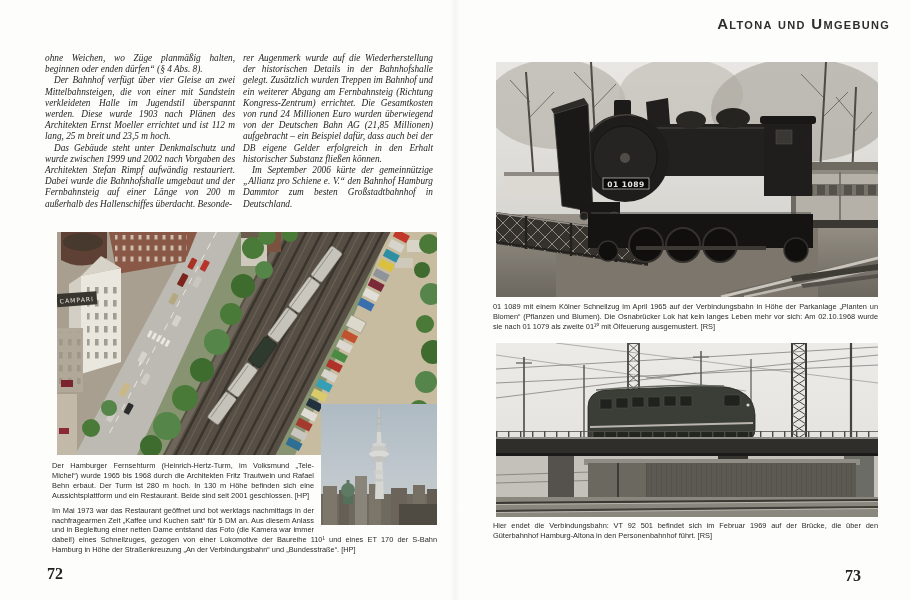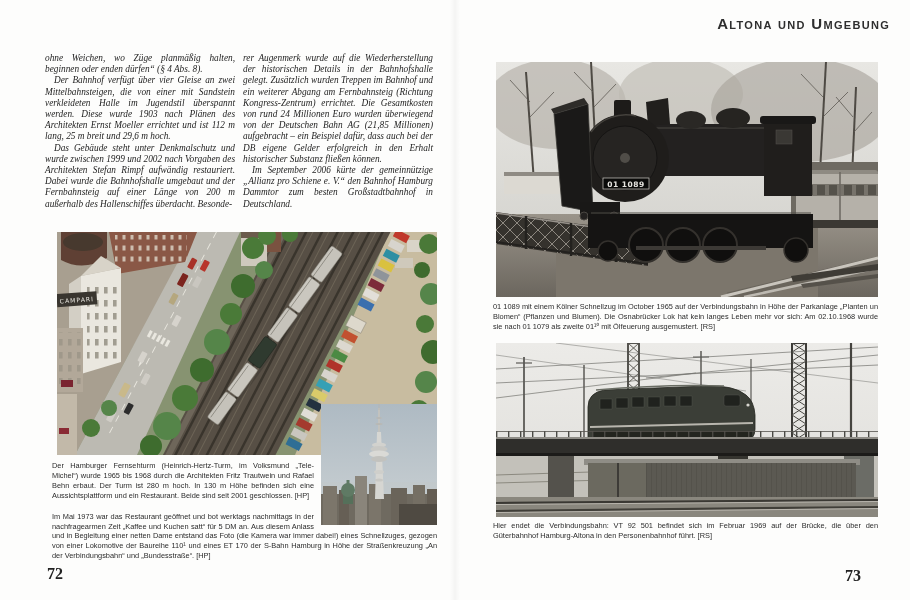--- a/index.html
+++ b/index.html
@@ -54,7 +54,7 @@
     <div class="body-text">
       <div class="bcol">
         <p>ohne Weichen, wo Züge planmäßig halten, beginnen oder enden dürfen“ (§ 4 Abs. 8).</p>
-        <p class="ind">Der Bahnhof verfügt über vier Gleise an zwei Mittelbahnsteigen, die von einer mit Sandstein verkleideten Halle im Jugendstil überspannt werden. Diese wurde 1903 nach Plänen des Architekten Ernst Moeller errichtet und ist 112 m lang, 25 m breit und 29,6 m hoch.</p>
+        <p class="ind">Der Bahnhof verfügt über vier Gleise an zwei Mittelbahnsteigen, die von einer mit Sandstein verkleideten Halle im Jugendstil überspannt werden. Diese wurde 1903 nach Plänen des Architekten Ernst Moeller errichtet und ist 112 m lang, 25 m breit und 23,5 m hoch.</p>
         <p class="ind">Das Gebäude steht unter Denkmalschutz und wurde zwischen 1999 und 2002 nach Vorgaben des Architekten Stefan Rimpf aufwändig restauriert. Dabei wurde die Bahnhofshalle umgebaut und der Fernbahnsteig auf einer Länge von 200 m außerhalb des Hallenschiffes überdacht. Besonde-</p>
       </div>
       <div class="bcol">

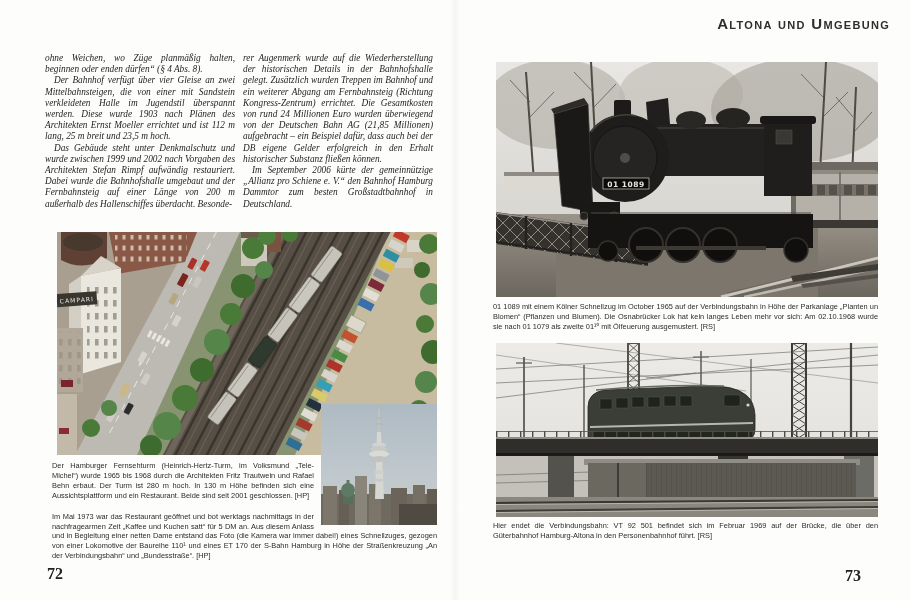--- a/index.html
+++ b/index.html
@@ -391,7 +391,7 @@
       </svg>
     </div>
 
-    <p class="rp-caption" id="rp-cap1">01 1089 mit einem Kölner Schnellzug im October 1965 auf der Verbindungsbahn in Höhe der Parkanlage „Planten un Blomen“ (Pflanzen und Blumen). Die Osnabrücker Lok hat kein langes Leben mehr vor sich: Am 02.10.1968 wurde sie nach 01 1079 als zweite 01¹⁰ mit Ölfeuerung ausgemustert. [RS]</p>
+    <p class="rp-caption" id="rp-cap1">01 1089 mit einem Kölner Schnellzug im April 1965 auf der Verbindungsbahn in Höhe der Parkanlage „Planten un Blomen“ (Pflanzen und Blumen). Die Osnabrücker Lok hat kein langes Leben mehr vor sich: Am 02.10.1968 wurde sie nach 01 1079 als zweite 01¹⁰ mit Ölfeuerung ausgemustert. [RS]</p>
 
     <div class="photo" id="photo-diesel">
       <svg viewBox="0 0 382 174" preserveAspectRatio="none">

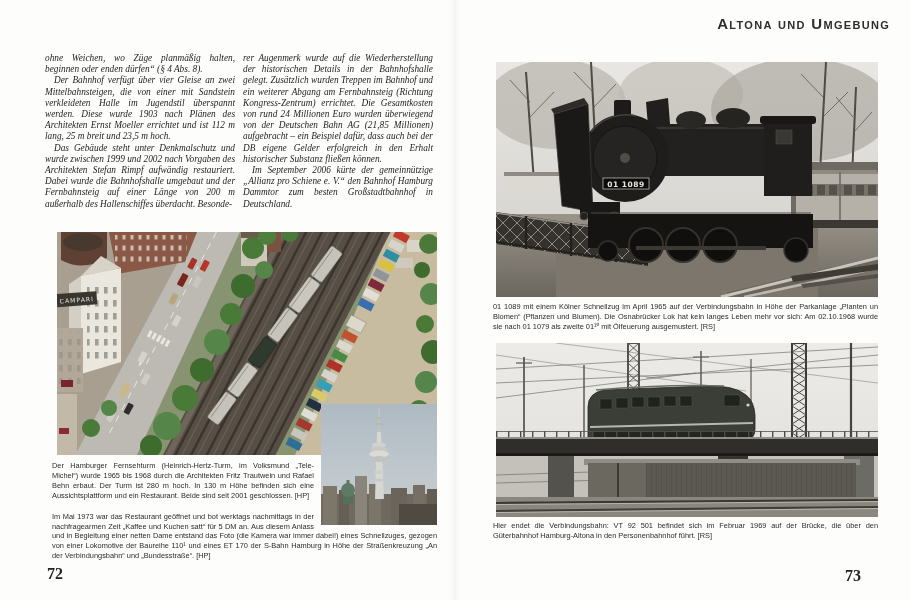--- a/index.html
+++ b/index.html
@@ -29,7 +29,7 @@
   .caption-block { position:absolute; top:461px; left:52px; width:385px; }
   .cap { font-family:"Liberation Sans", sans-serif; font-size:7.4px; line-height:9.9px;
          color:#2b2b2b; text-align:justify; }
-  .cap2 { margin-top:11px; }
+  .cap2 { margin-top:5px; }
   .tower-inset { float:right; width:116px; height:121px; margin:-57px 0 3px 7px;
                  overflow:hidden; background:#b9c3ca; }
   .tower-inset svg { display:block; width:100%; height:100%; }

